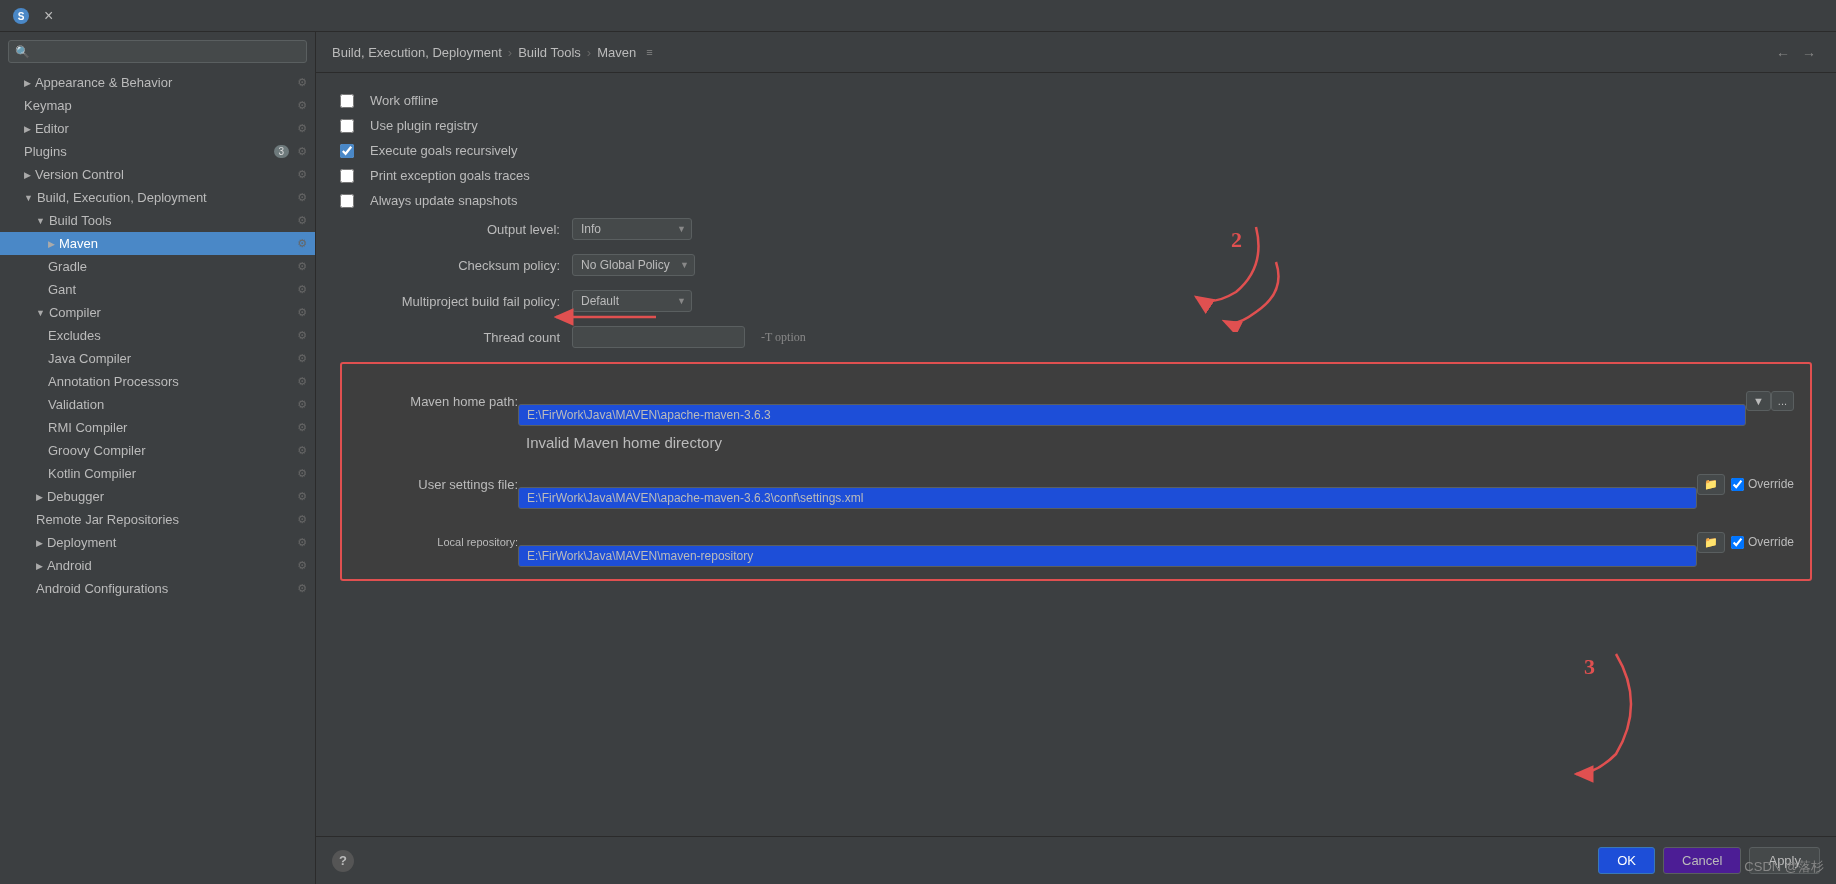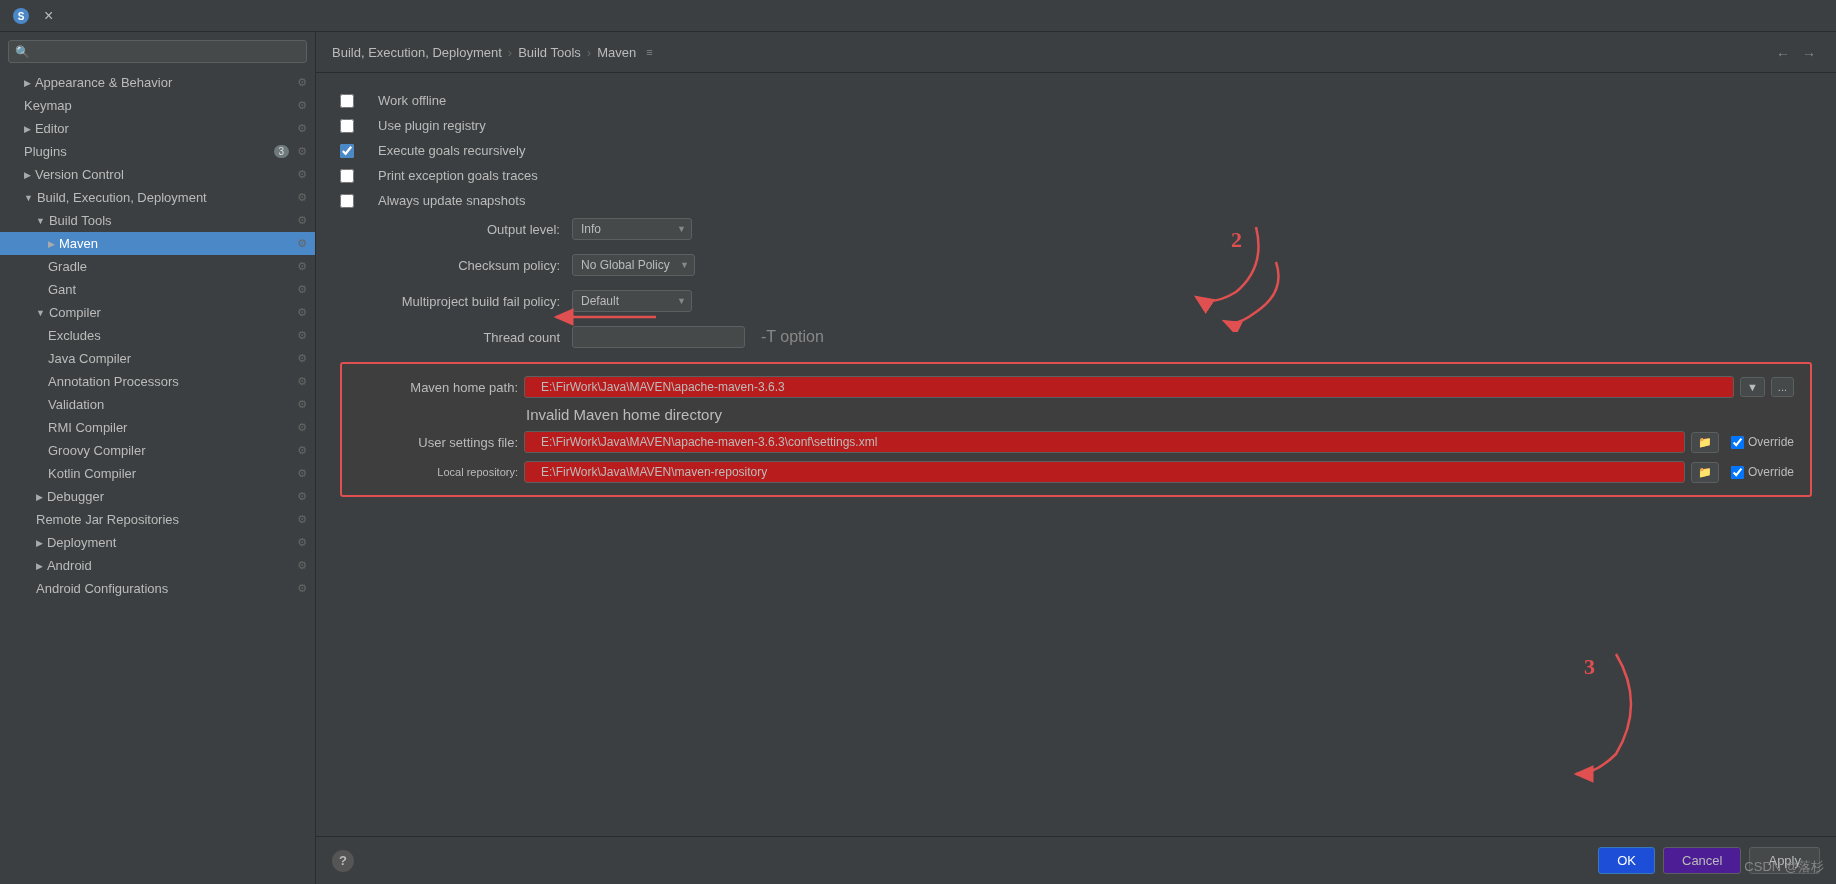--- a/index.html
+++ b/index.html
@@ -106,7 +106,7 @@
       display: flex;
       align-items: center;
       margin-bottom: 10px;
-      gap: 24px;
+      gap: 16px;
     }
     .checkbox-row input[type=checkbox] {
       width: 14px; height: 14px;

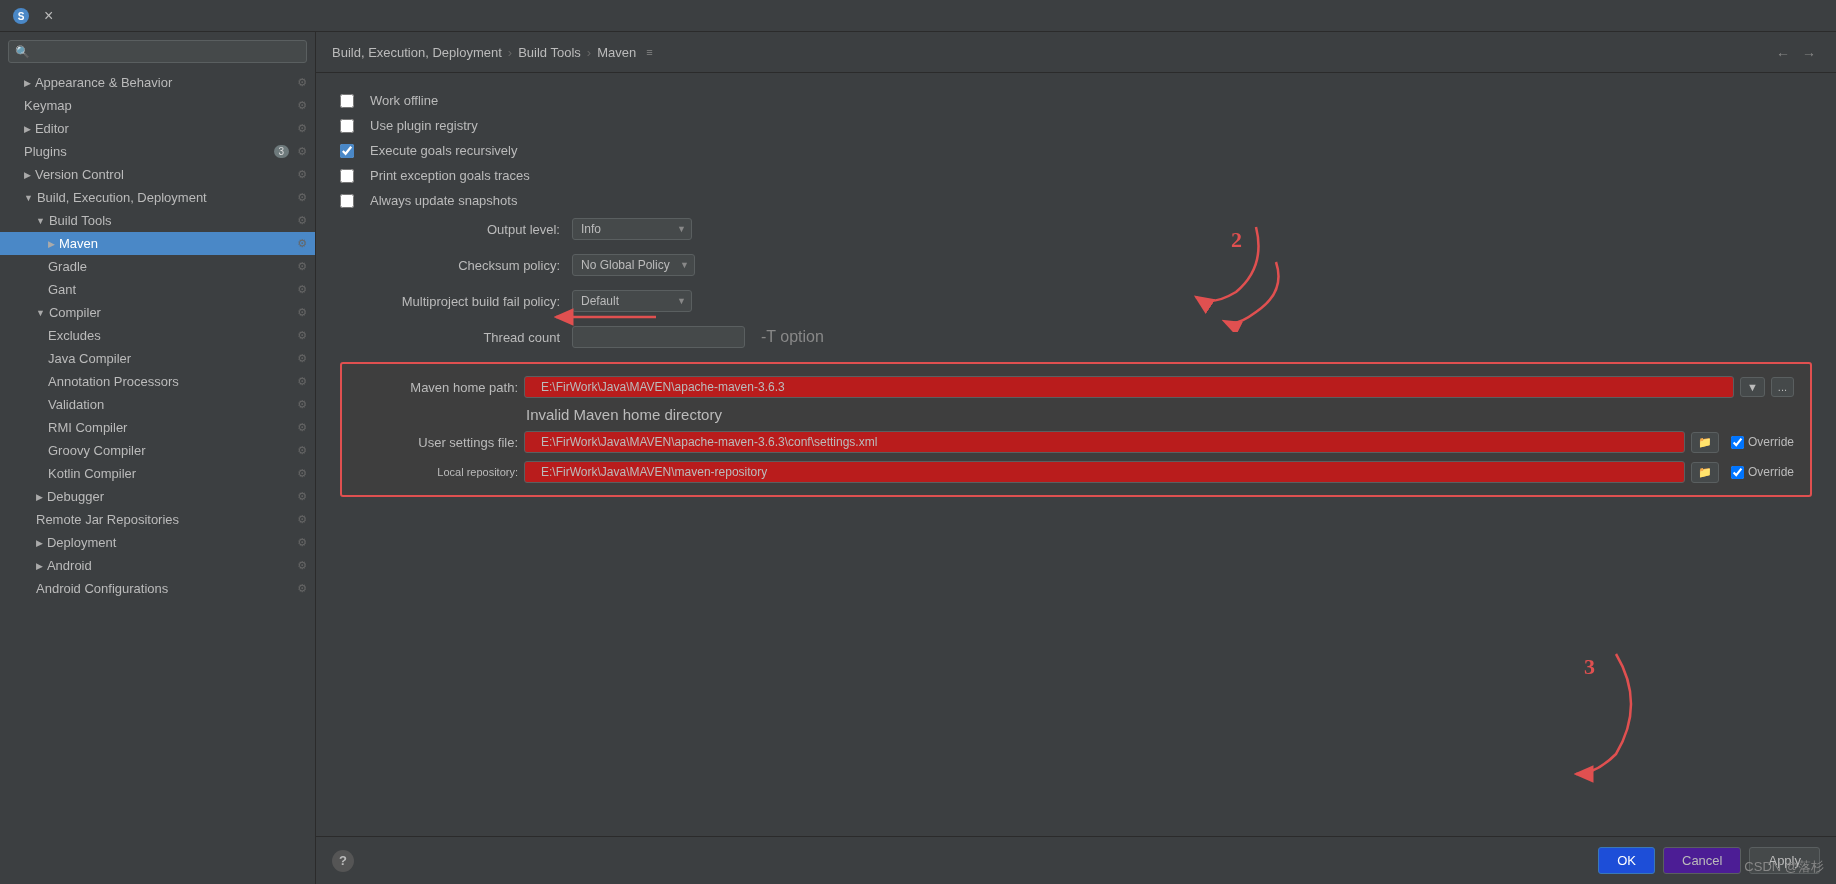--- a/index.html
+++ b/index.html
@@ -167,7 +167,7 @@
     }
     .thread-input { min-width: 120px; }
 
-    .t-option-label { color: #888; font-size: 16px; margin-left: 4px; }
+    .t-option-label { color: #888; font-size: 12px; margin-left: 4px; font-family: Liberation Serif, serif; }
 
     
     .error-highlight-box {

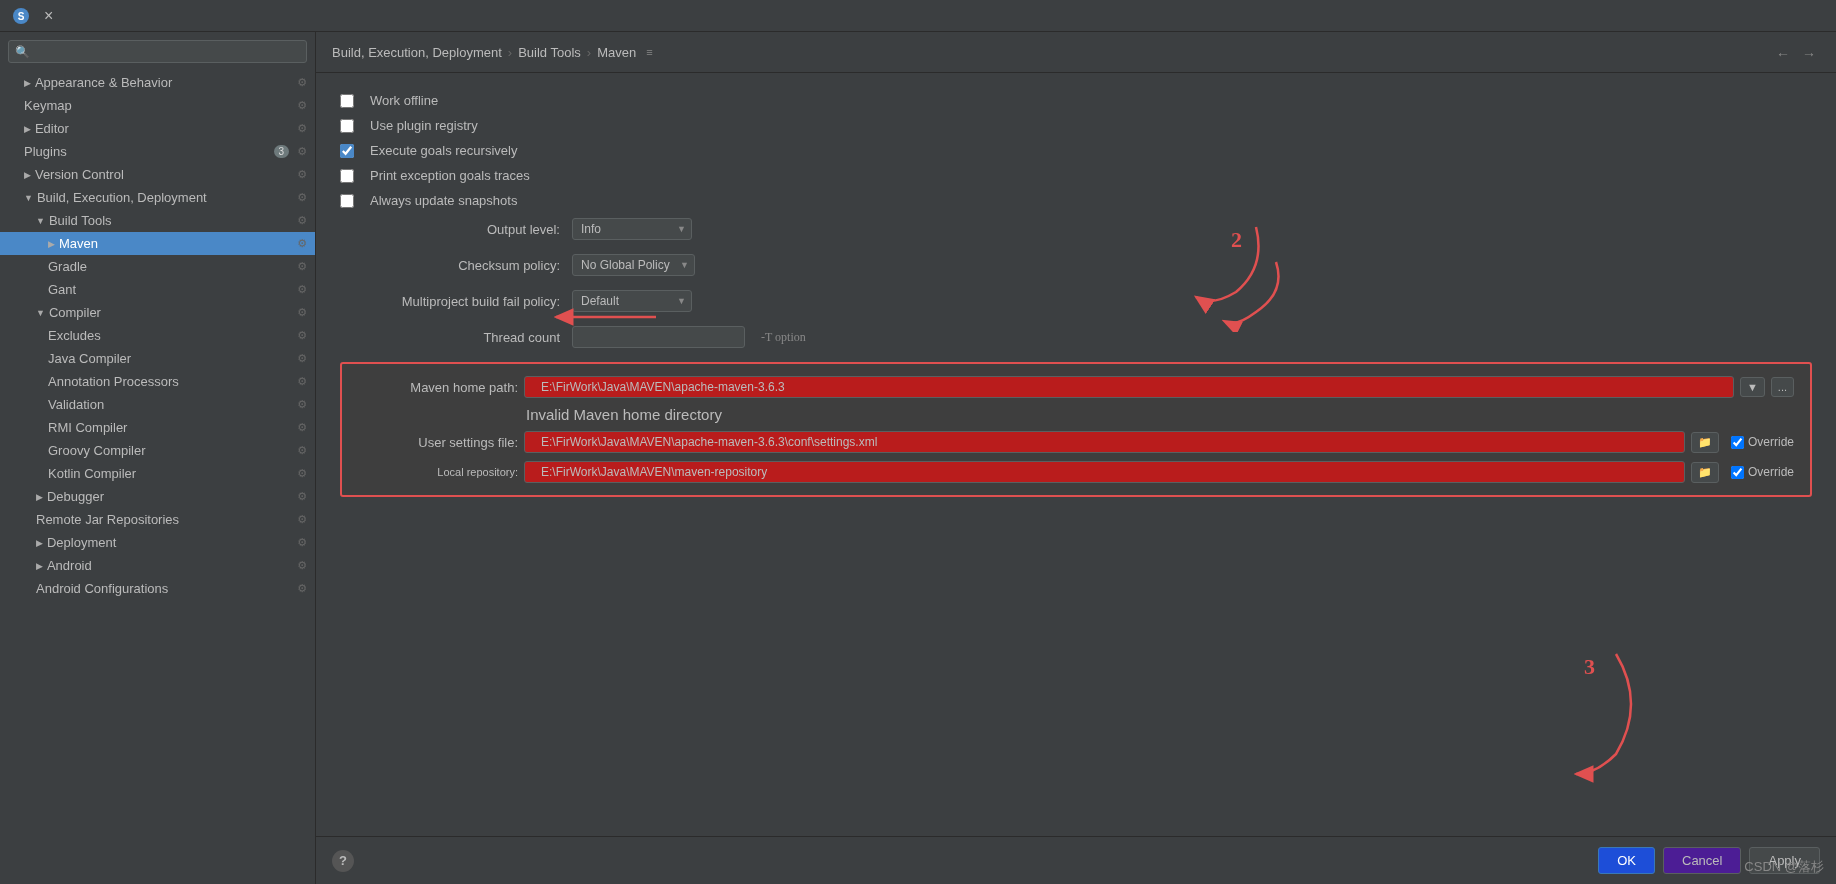--- a/index.html
+++ b/index.html
@@ -181,7 +181,6 @@
     .error-path-row {
       display: flex;
       align-items: center;
-      gap: 6px;
       margin-bottom: 8px;
     }
     .error-path-input {

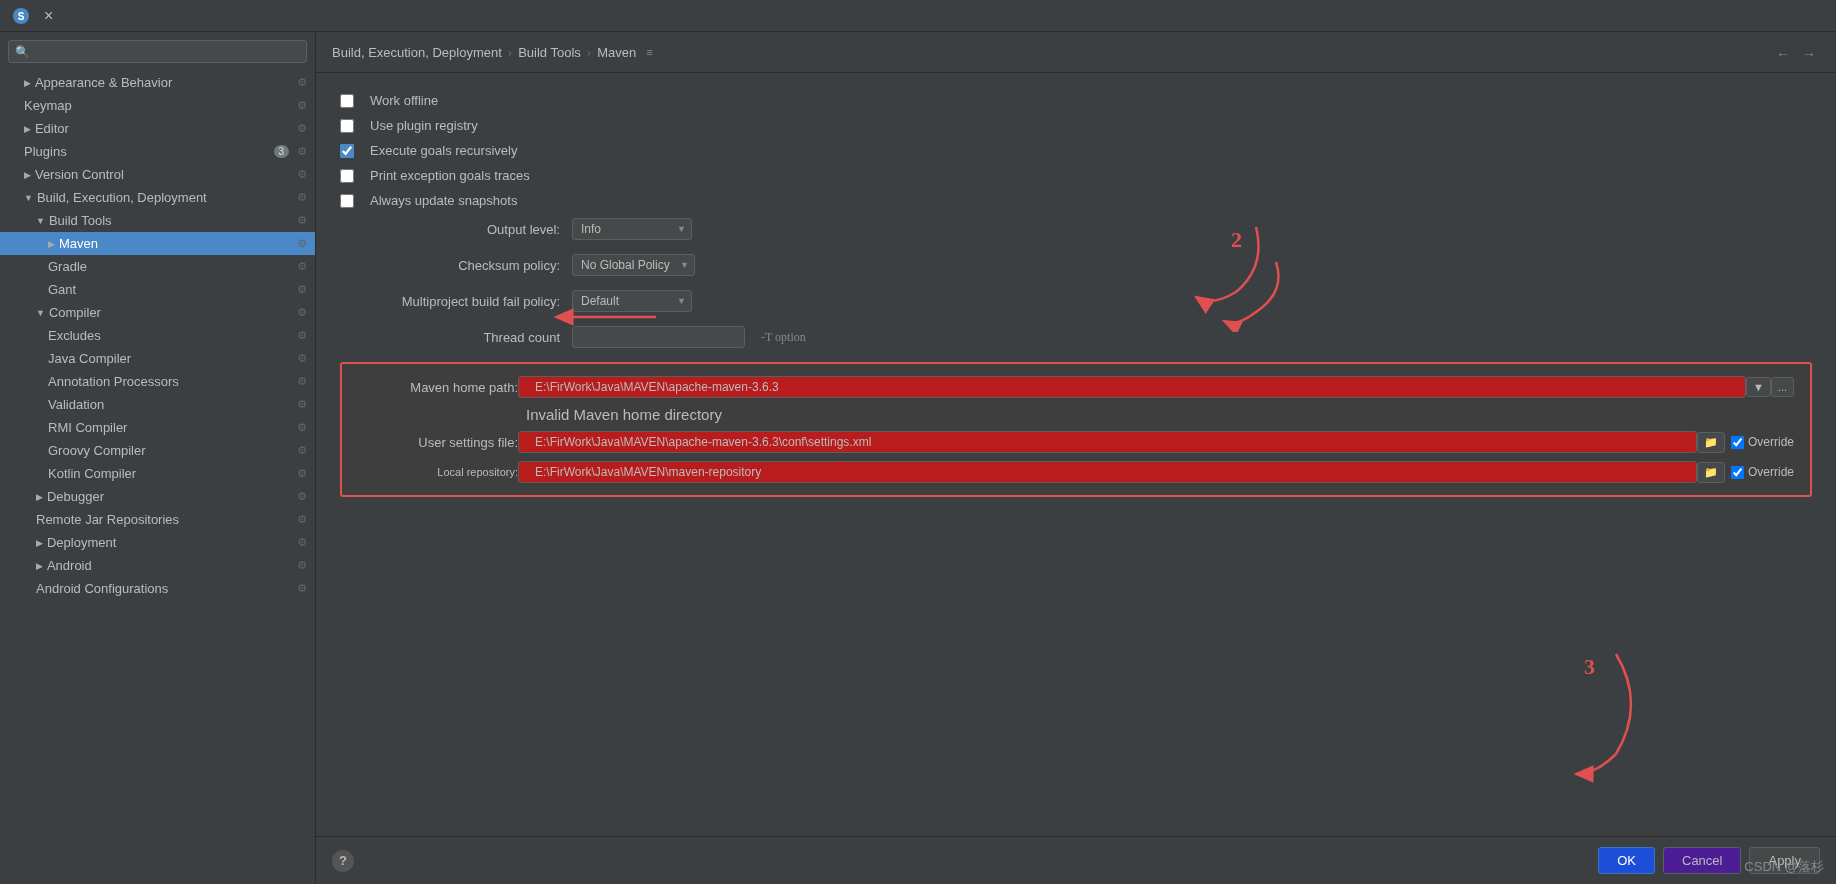--- a/index.html
+++ b/index.html
@@ -184,14 +184,15 @@
       margin-bottom: 8px;
     }
     .error-path-input {
-      background: #b91c1c;
+      background: #1d4ed8;
       border: 1px solid #5a5f60;
       color: #bbb;
-      padding: 3px 16px;
+      padding: 3px 8px;
       border-radius: 3px;
       font-size: 12px;
       flex: 1;
       min-width: 300px;
+      margin-top: 28px;
     }
     .error-message {
       color: #bbb;

